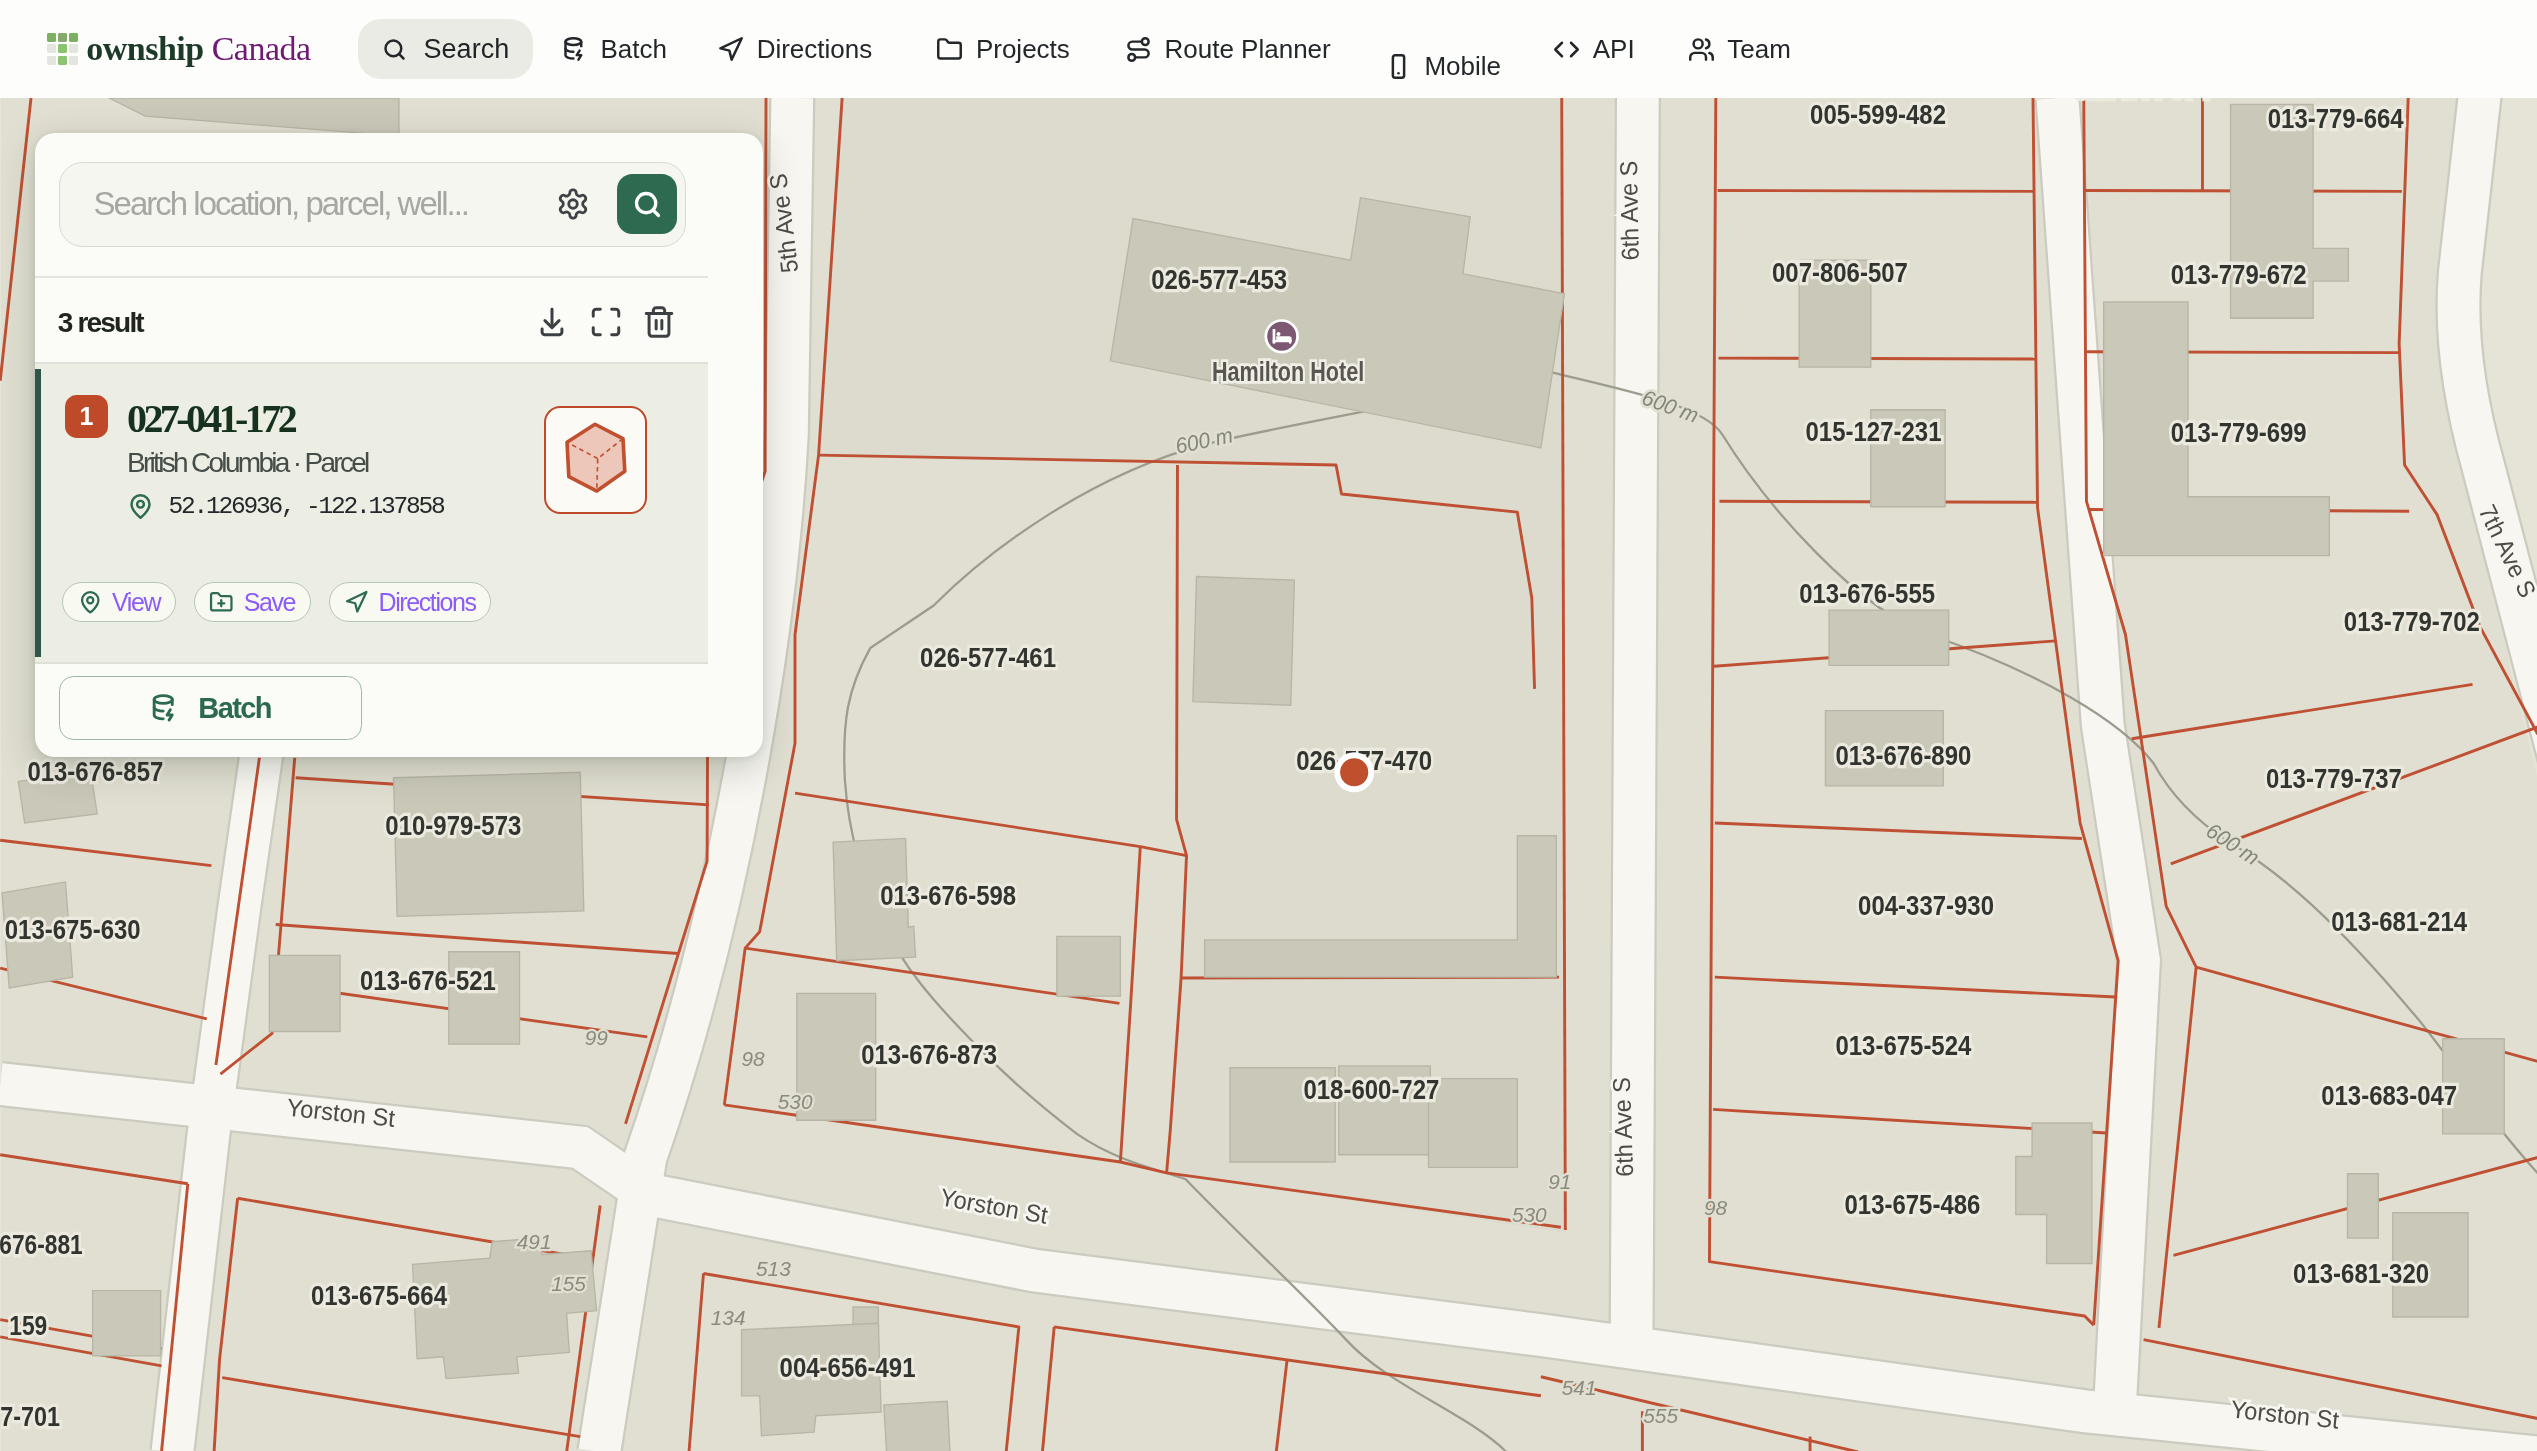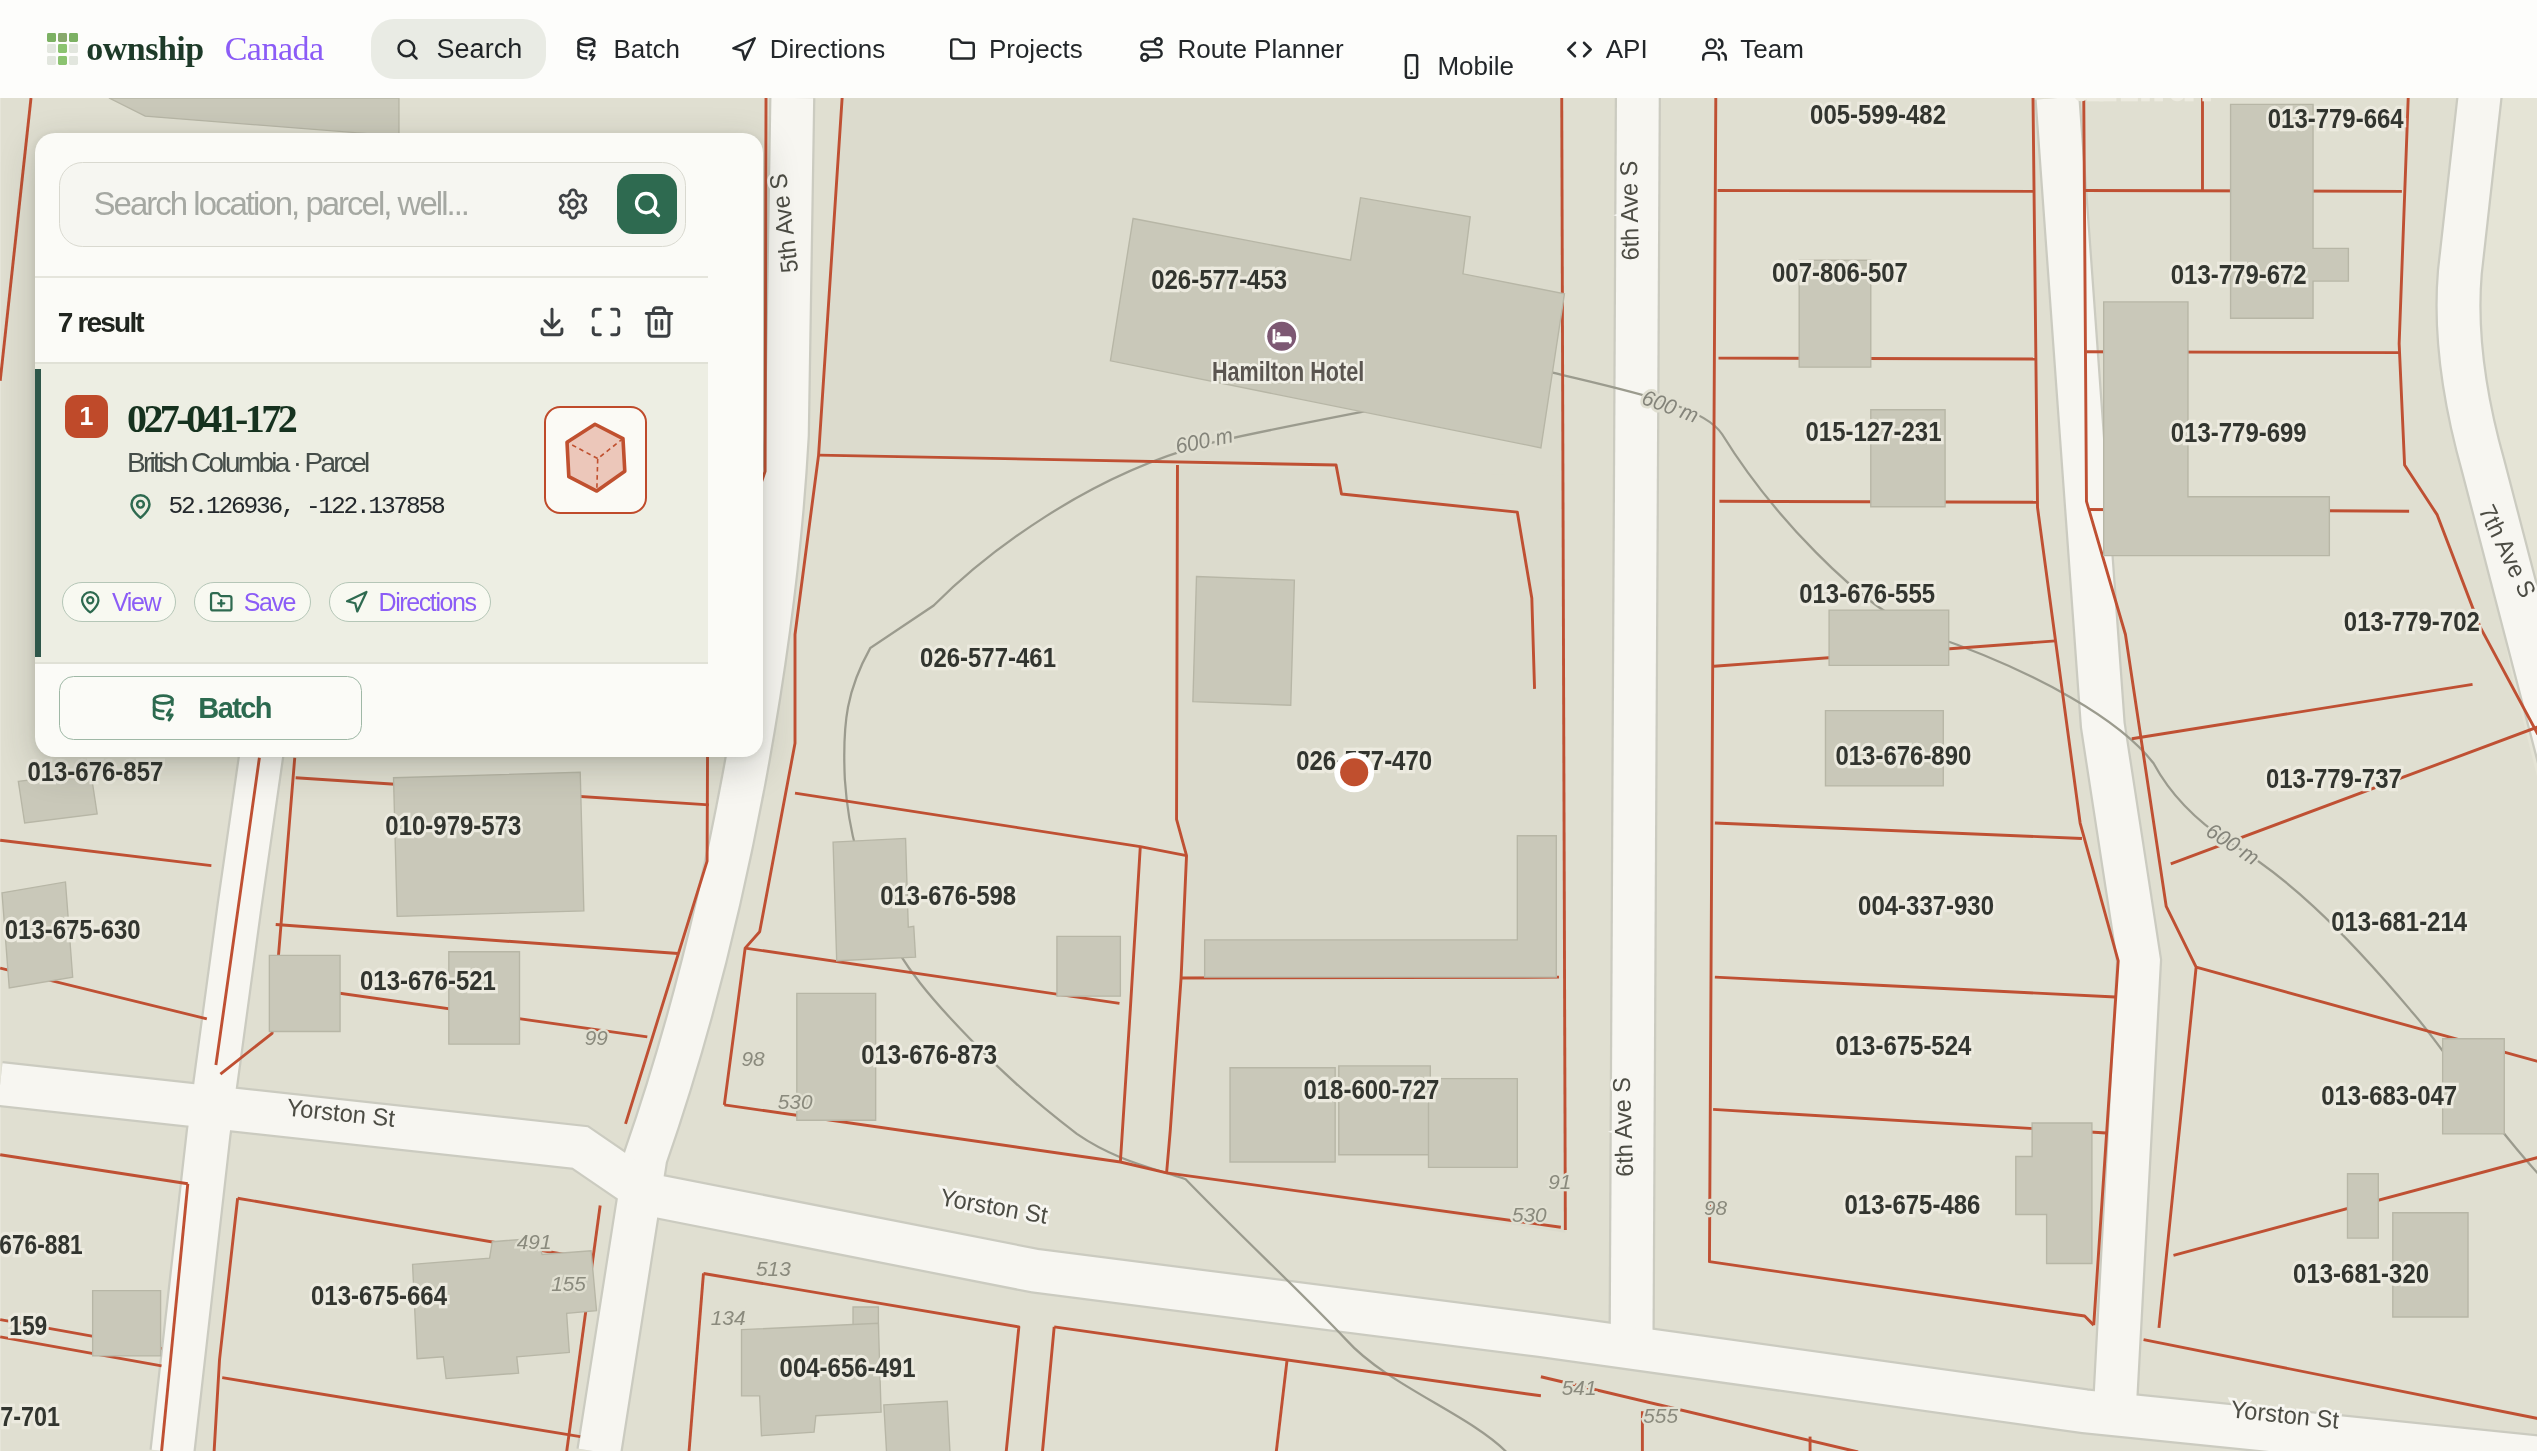--- a/index.html
+++ b/index.html
@@ -10,7 +10,7 @@
   .grid{width:31px;height:33px;position:relative;margin-right:8.2px;}
   .grid i{position:absolute;width:9px;height:9px;border-radius:1.4px;}
   .brand{font-family:"Liberation Serif",serif;font-weight:bold;font-size:34px;color:#1d3a28;letter-spacing:-0.5px;}
-  .brand .ca{color:#8b5cf6;font-weight:normal;margin-left:21px;}
+  .brand .ca{color:#701a75;font-weight:normal;margin-left:8px;}
   .navitems{display:flex;align-items:center;margin-left:47px;}
   .nitem{display:flex;align-items:center;font-size:26px;color:#23272a;margin-right:0;}
   .nitem svg{margin-right:12.7px;}

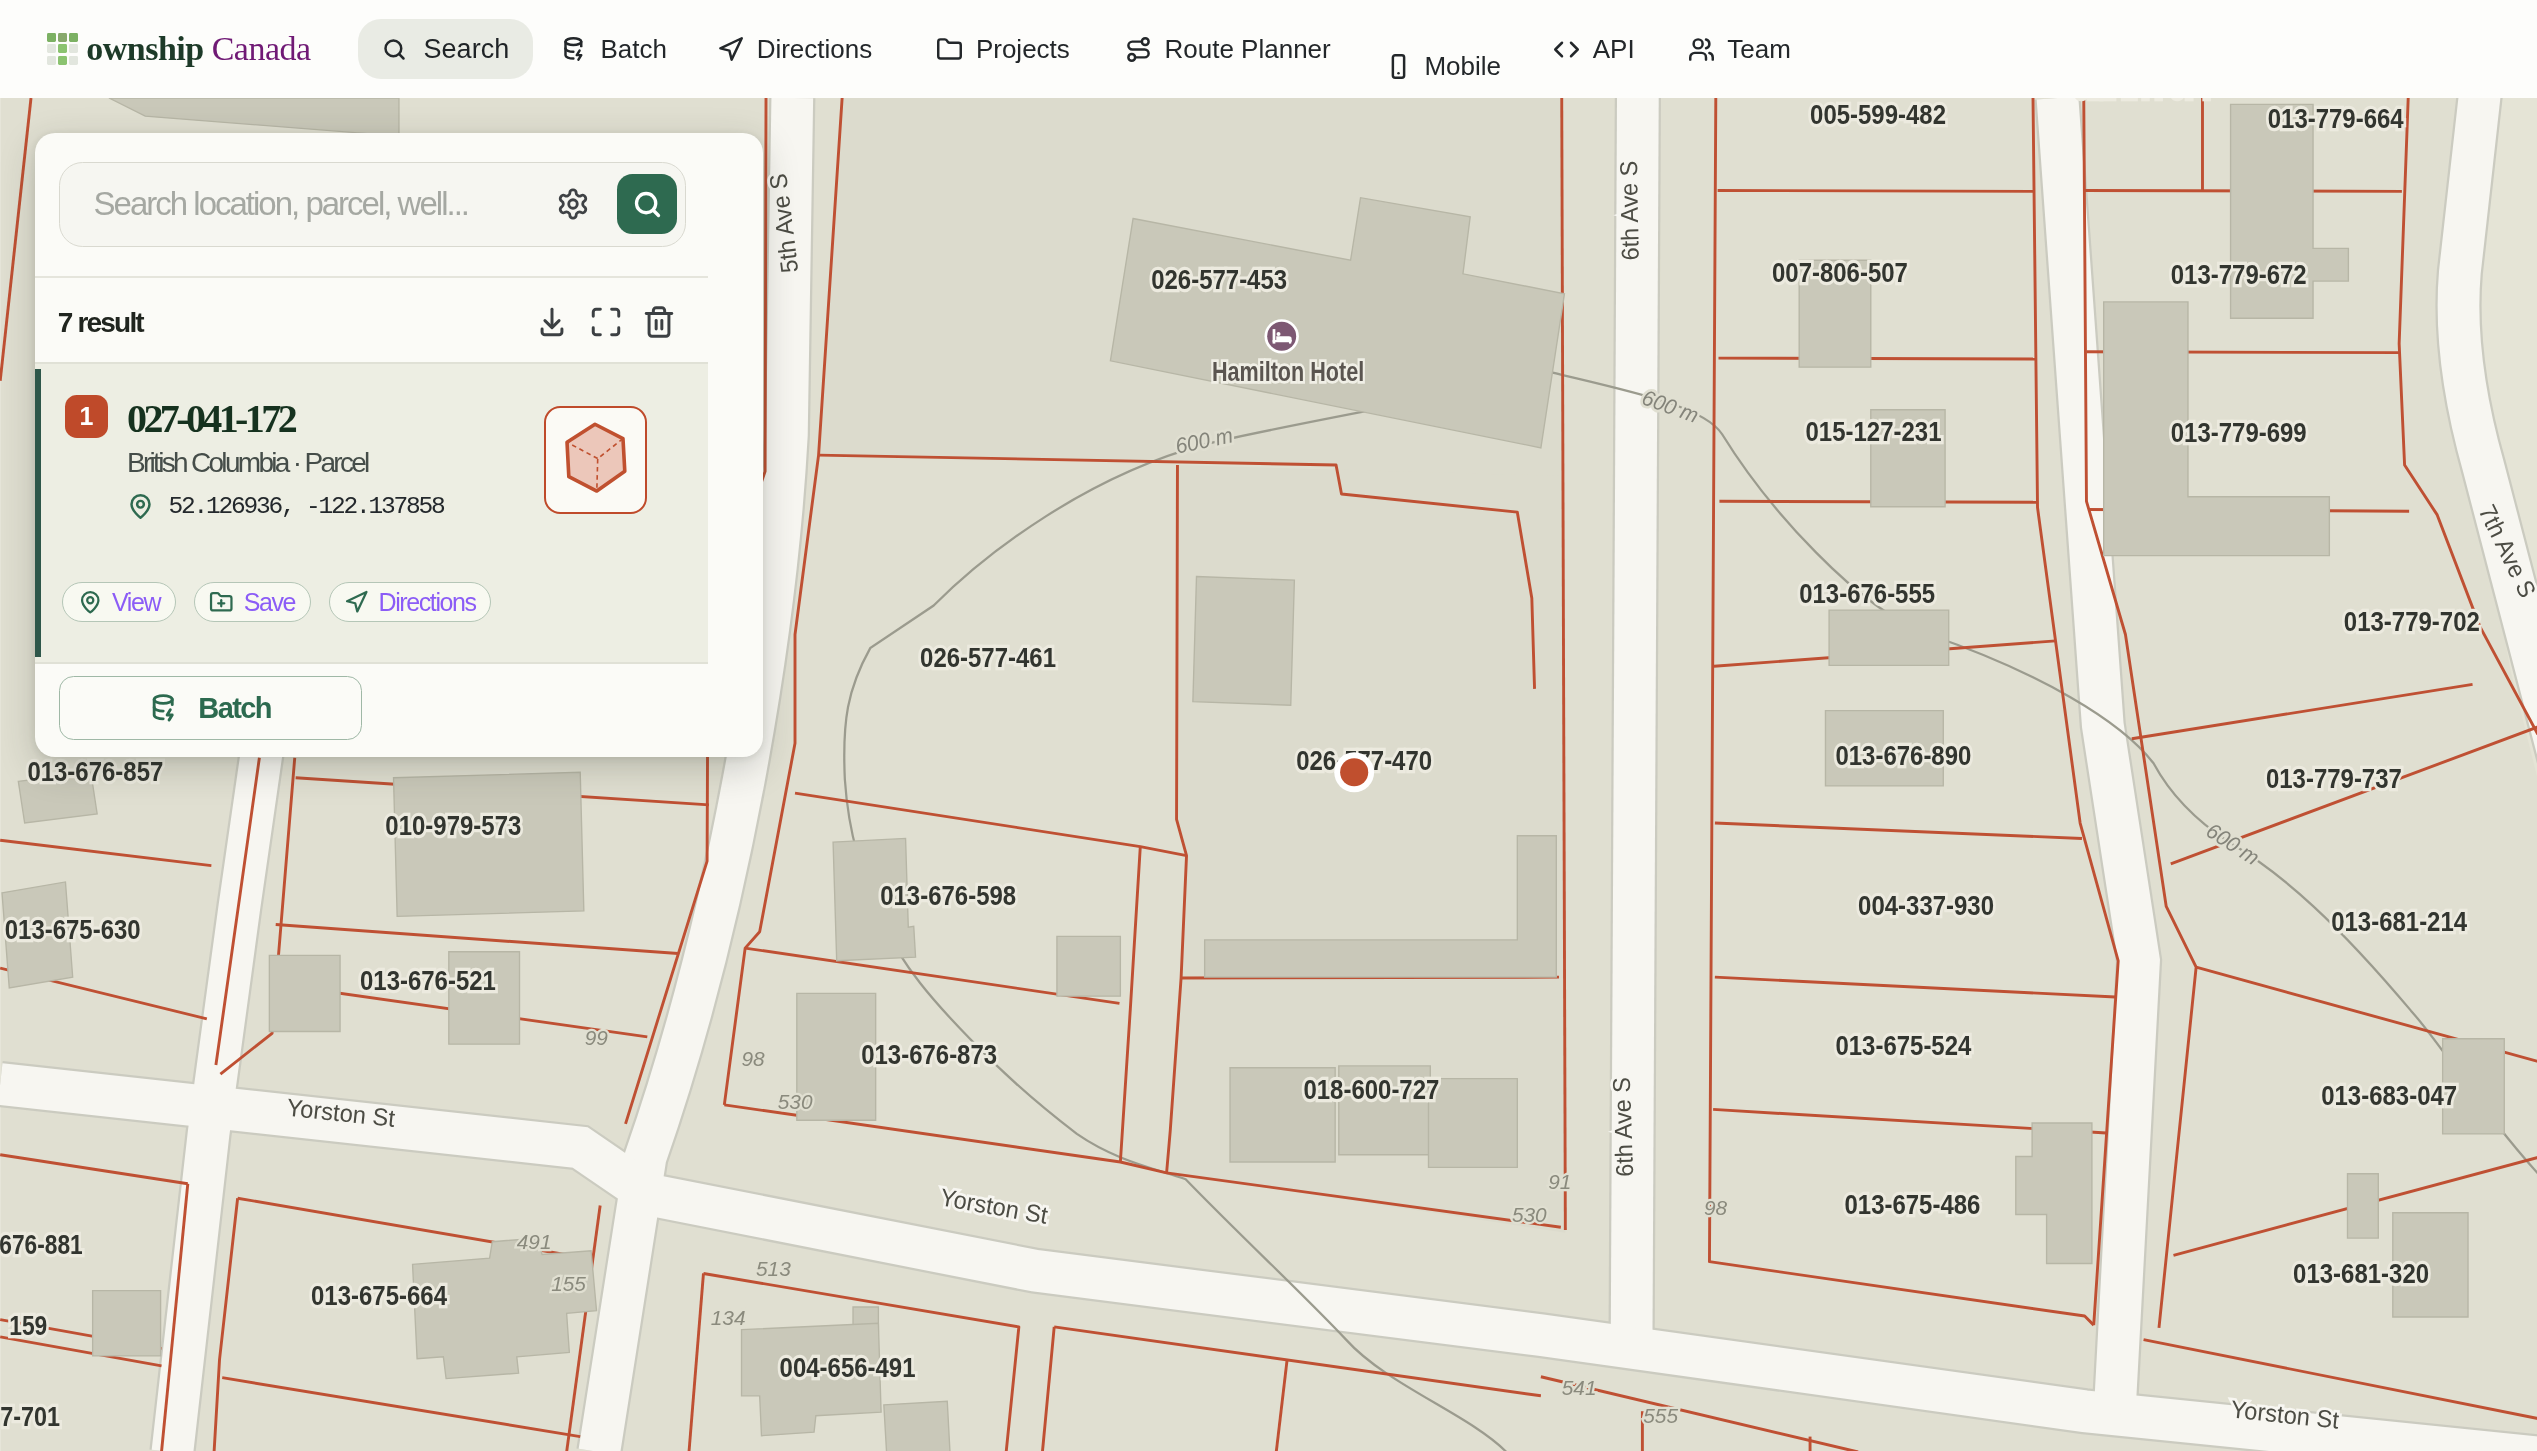--- a/index.html
+++ b/index.html
@@ -347,7 +347,7 @@
   </div>
   <div class="div1"></div>
   <div class="hdr">
-    <div class="t">7 result</div>
+    <div class="t">3 result</div>
     <div class="hico" style="left:500px;">
       <svg width="34" height="34" viewBox="0 0 24 24" fill="none" stroke="#3c4043" stroke-width="2.1" stroke-linecap="round" stroke-linejoin="round">
           <path d="M12 3v12"></path>

